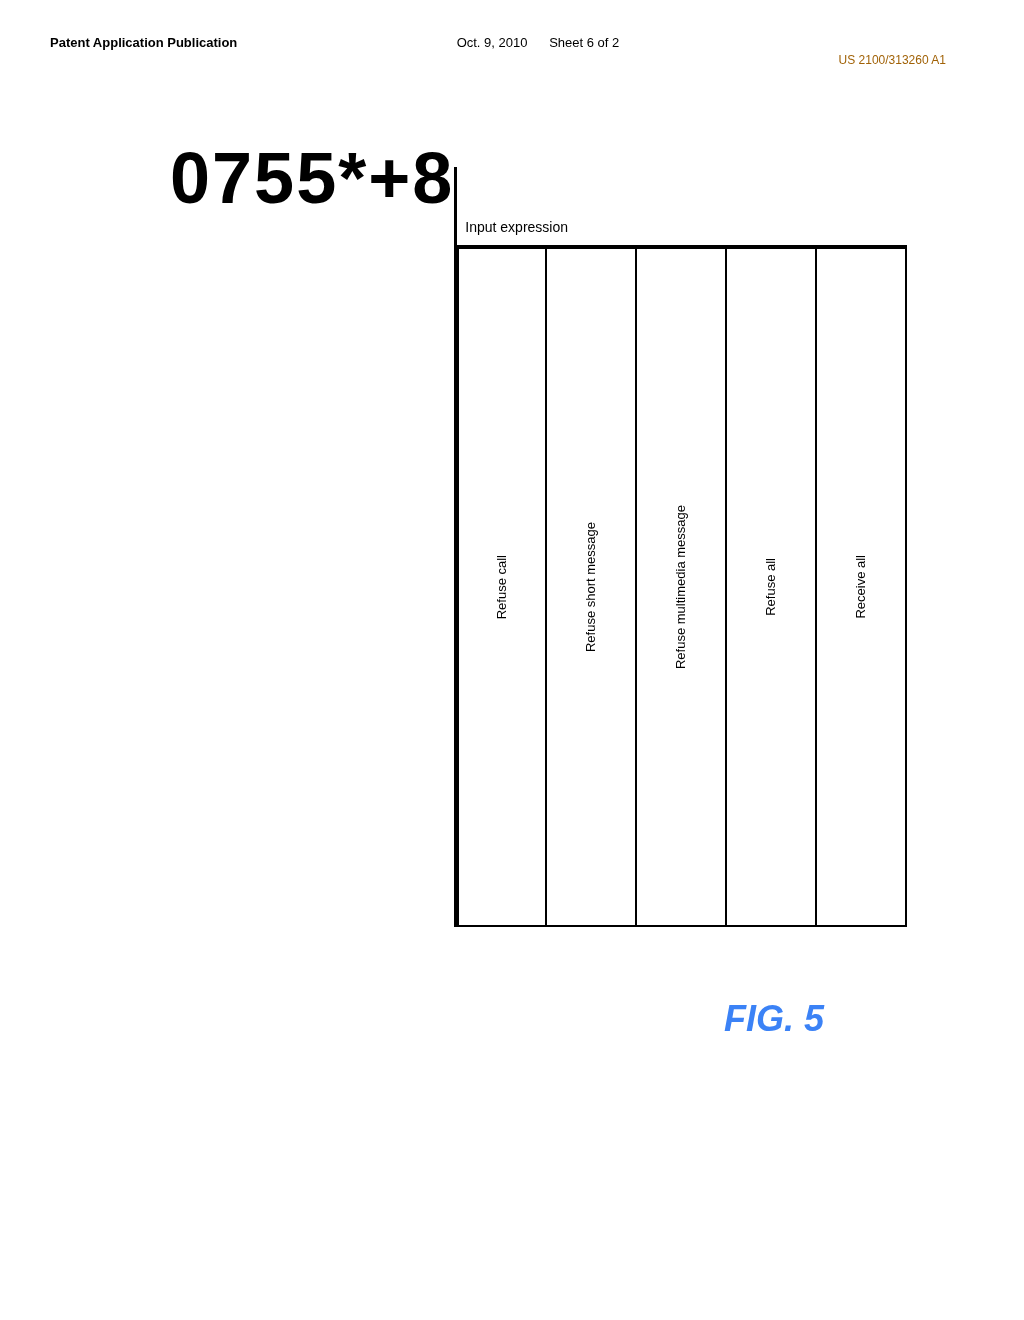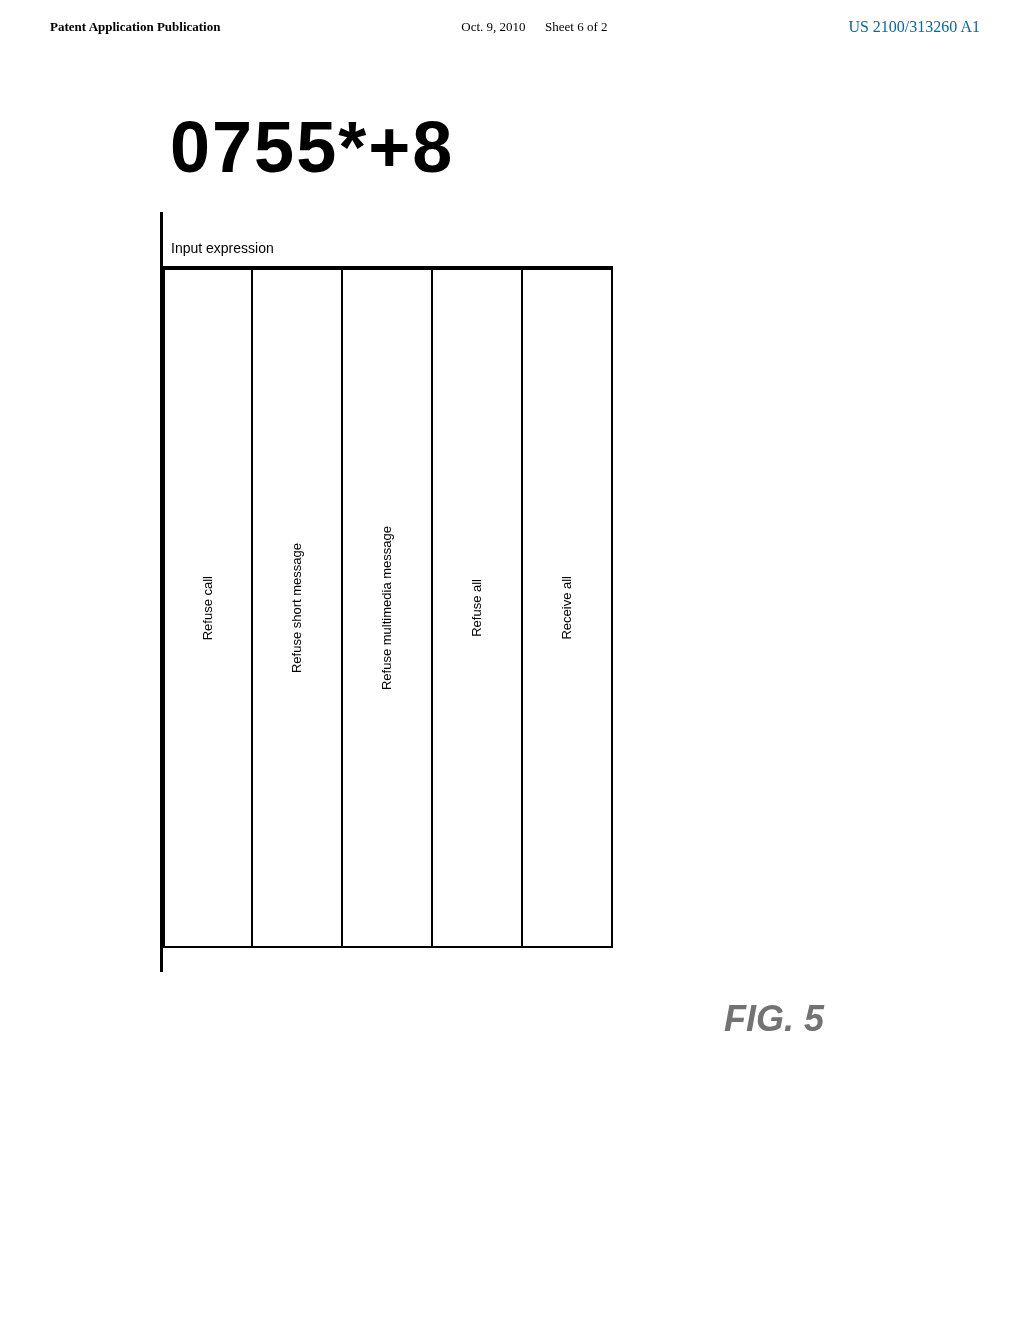--- a/index.html
+++ b/index.html
@@ -21,9 +21,8 @@
       display: flex;
       justify-content: space-between;
       align-items: center;
-      padding: 18px 44px 10px 50px;
+      padding: 18px 78px 10px 50px;
       border-bottom: none;
-      font-family: Liberation Serif, serif;
     }
 
     .header-left {

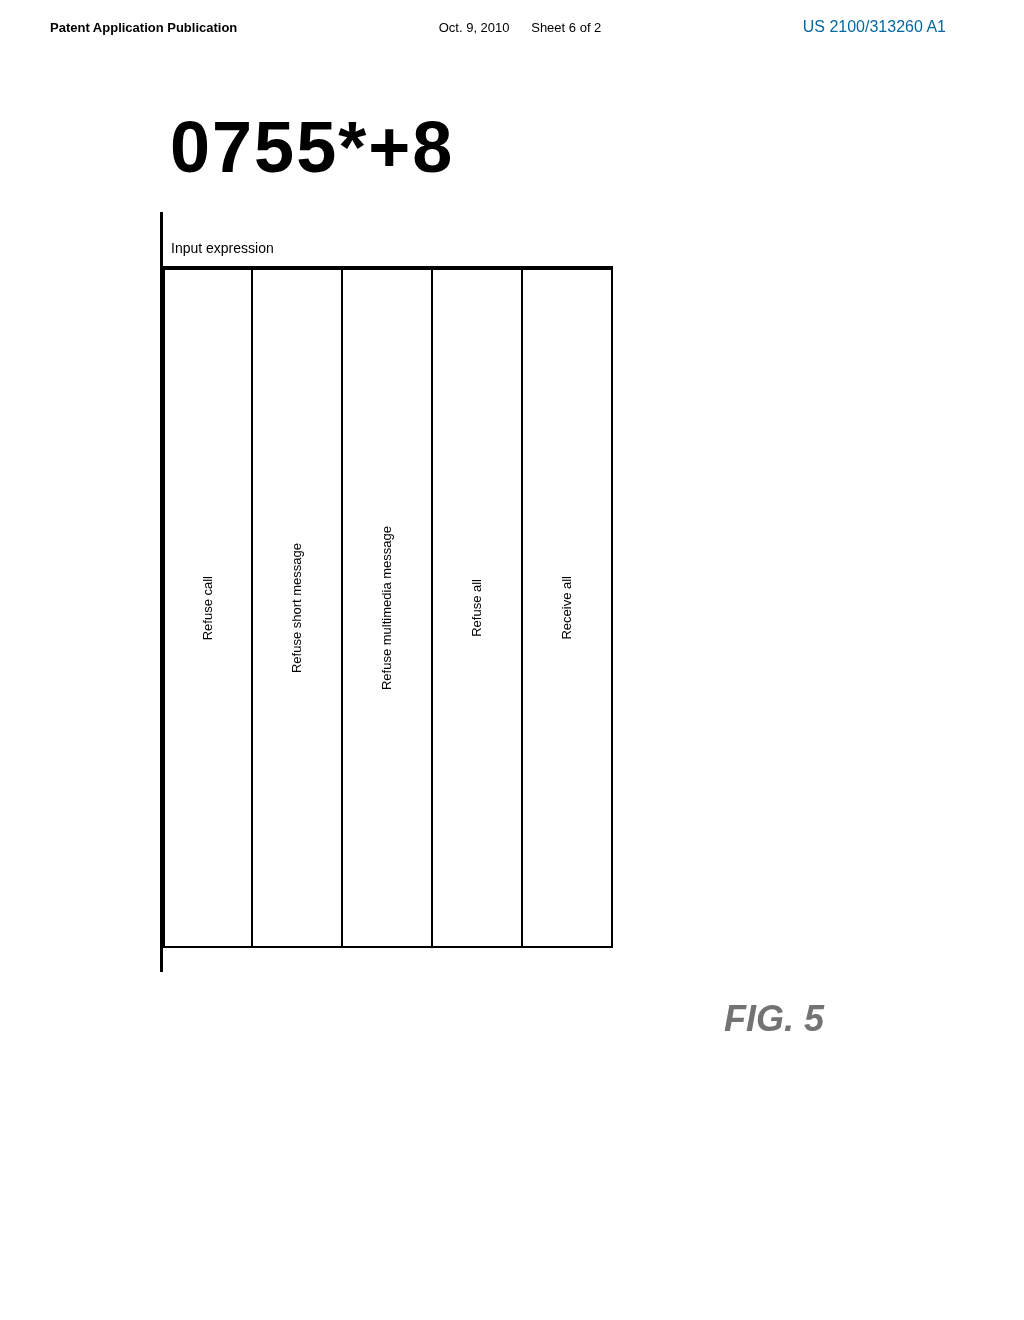--- a/index.html
+++ b/index.html
@@ -37,8 +37,9 @@
     }
 
     .header-right {
-      font-size: 16px;
-      color: #0369a1;
+      font-size: 12px;
+      color: #a16207;
+      margin-top: 35px;
     }
 
     .main-content {

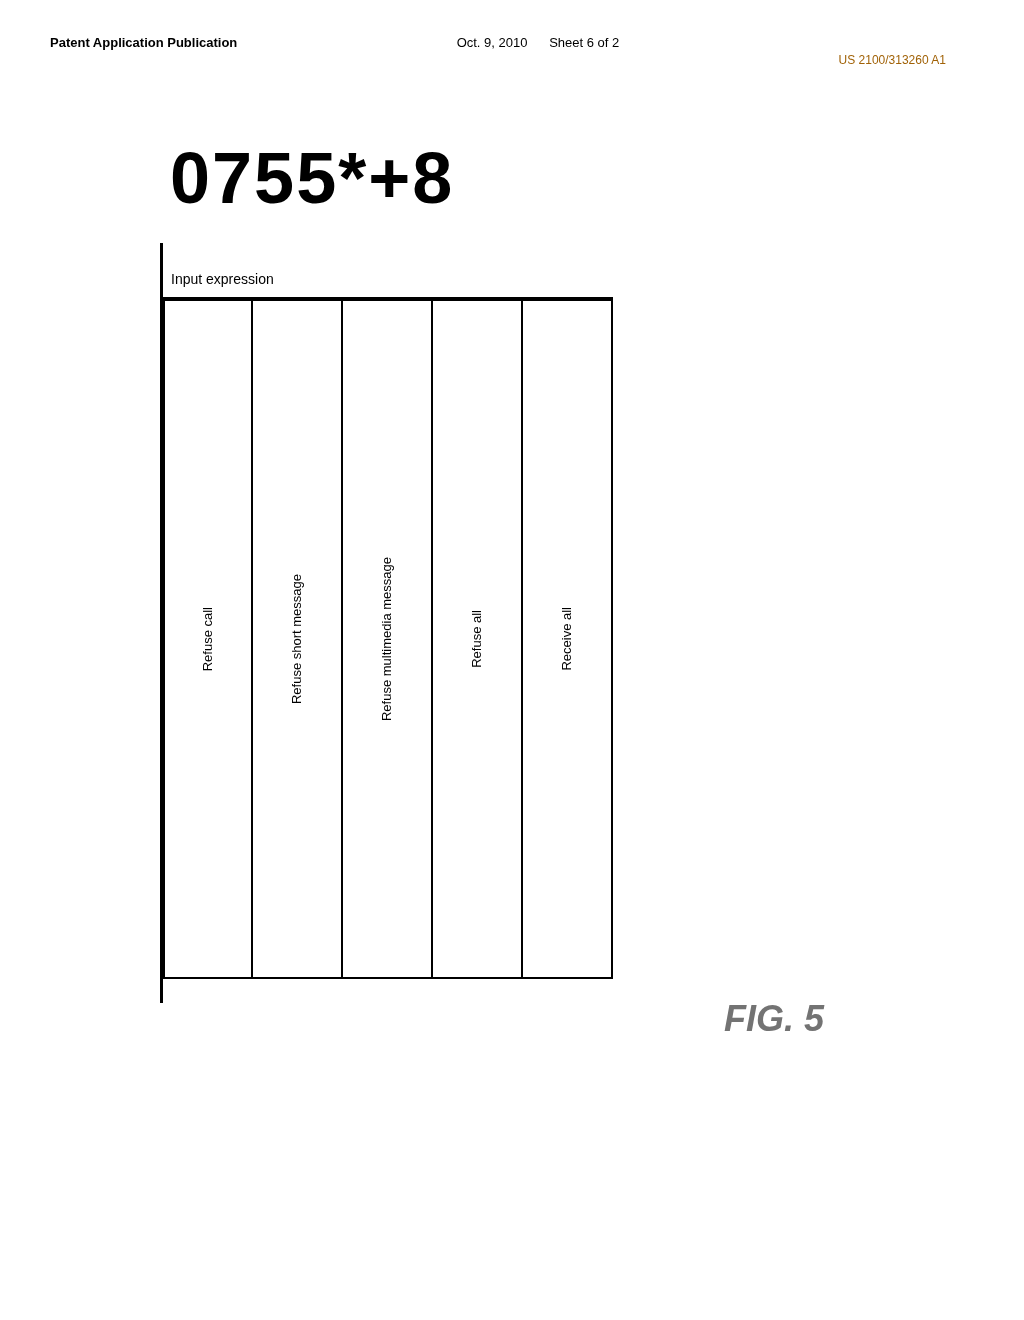--- a/index.html
+++ b/index.html
@@ -44,7 +44,7 @@
 
     .main-content {
       display: flex;
-      flex-direction: column;
+      flex-direction: row;
       align-items: flex-start;
       padding-left: 160px;
       padding-top: 60px;

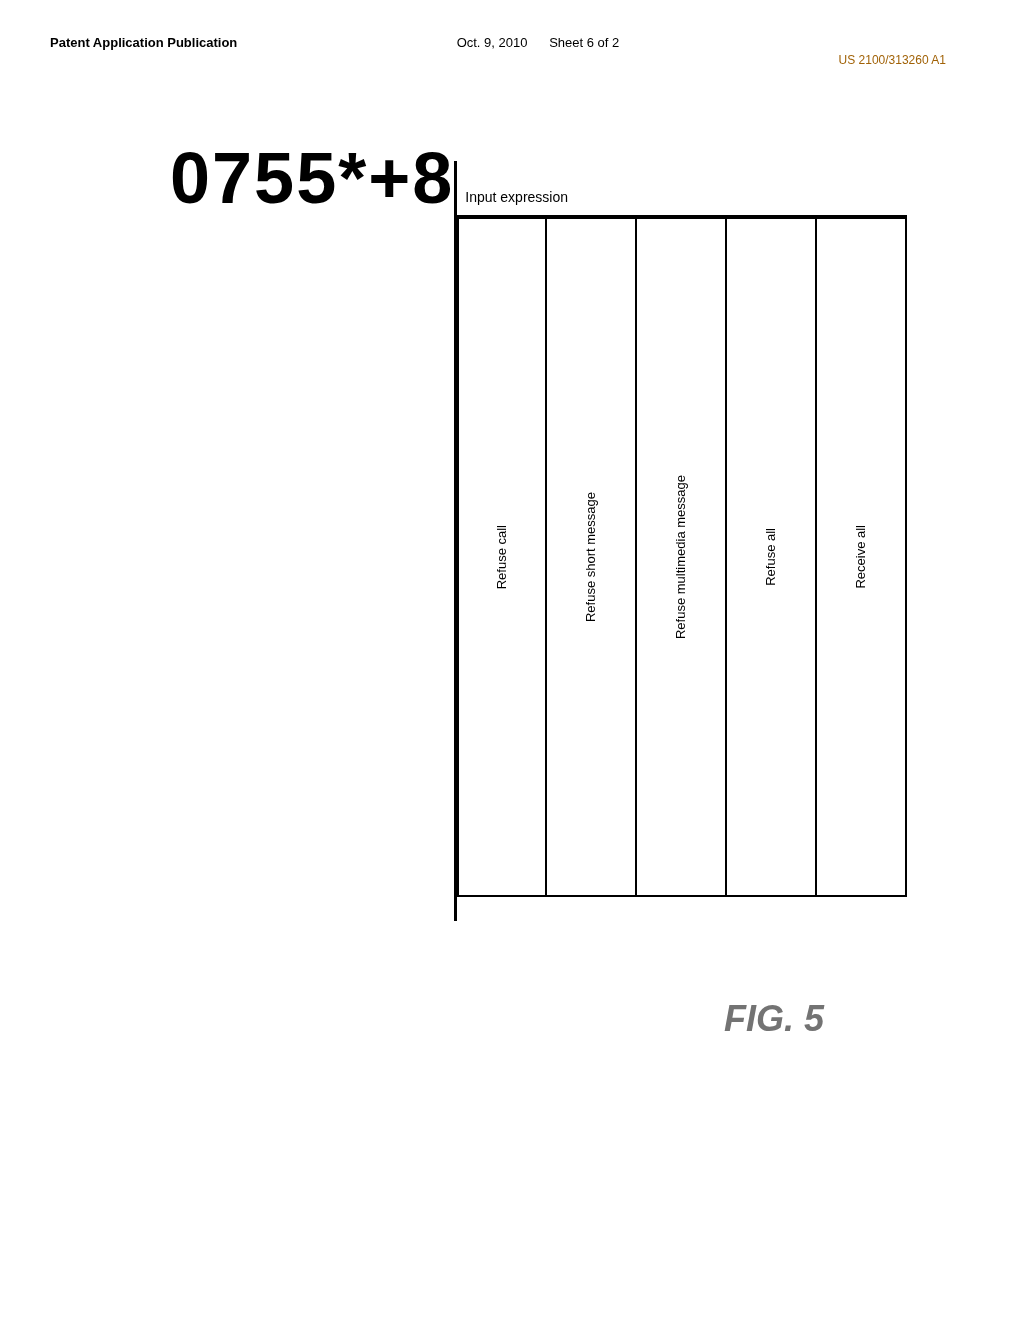--- a/index.html
+++ b/index.html
@@ -63,8 +63,8 @@
     .vertical-line-container {
       display: flex;
       flex-direction: row;
-      align-items: center;
-      margin-top: 24px;
+      align-items: flex-end;
+      margin-top: 30px;
       position: relative;
     }
 

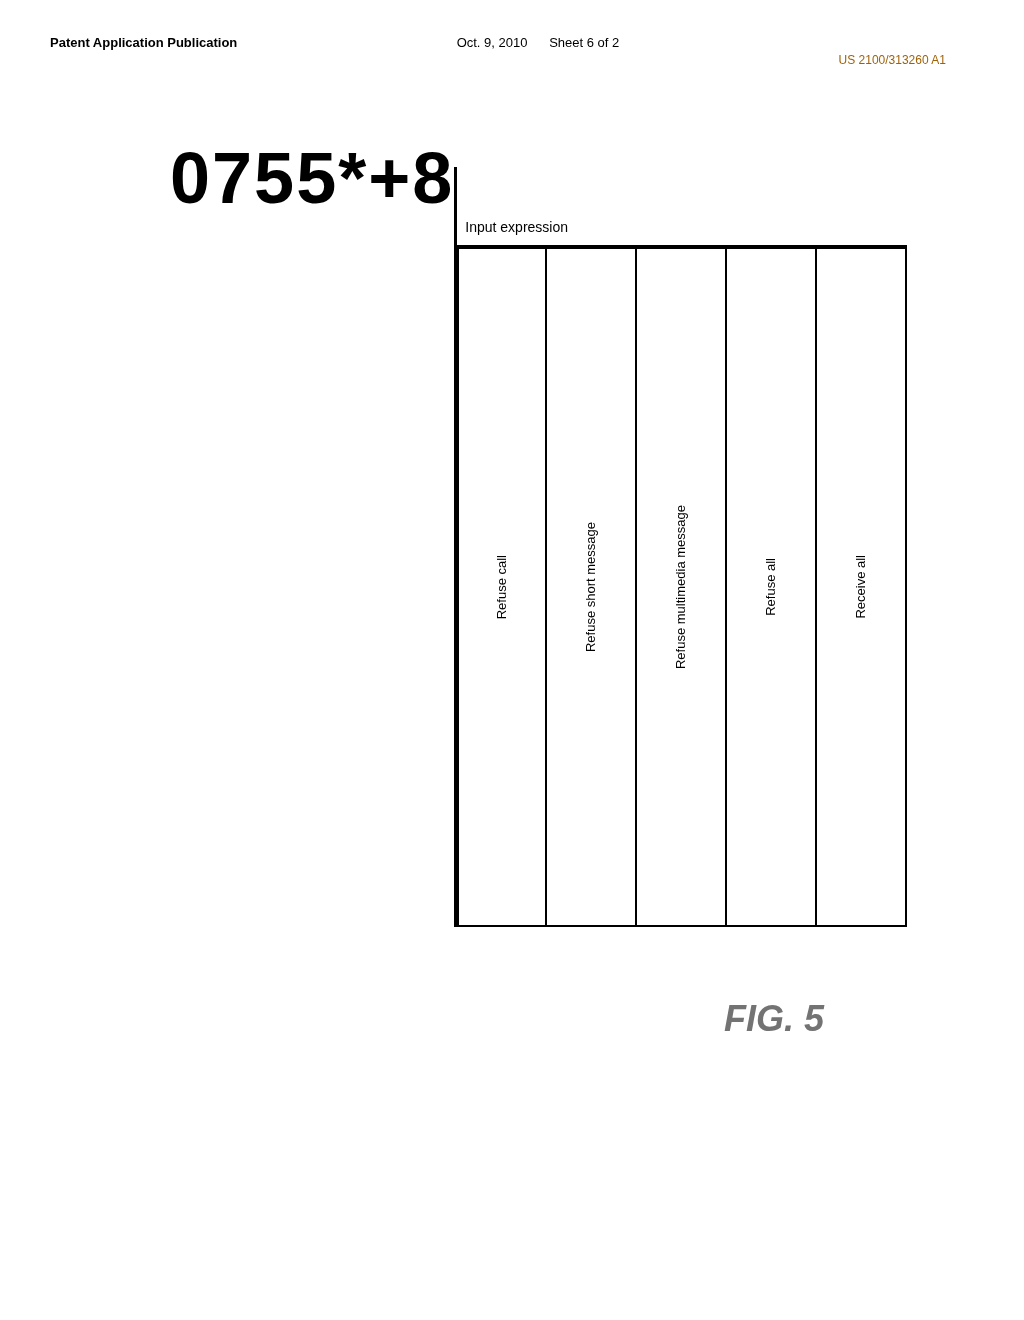--- a/index.html
+++ b/index.html
@@ -127,7 +127,7 @@
       bottom: 280px;
       font-size: 36px;
       font-weight: bold;
-      color: #737373;
+      color: #3b82f6;
       font-style: italic;
     }
 

